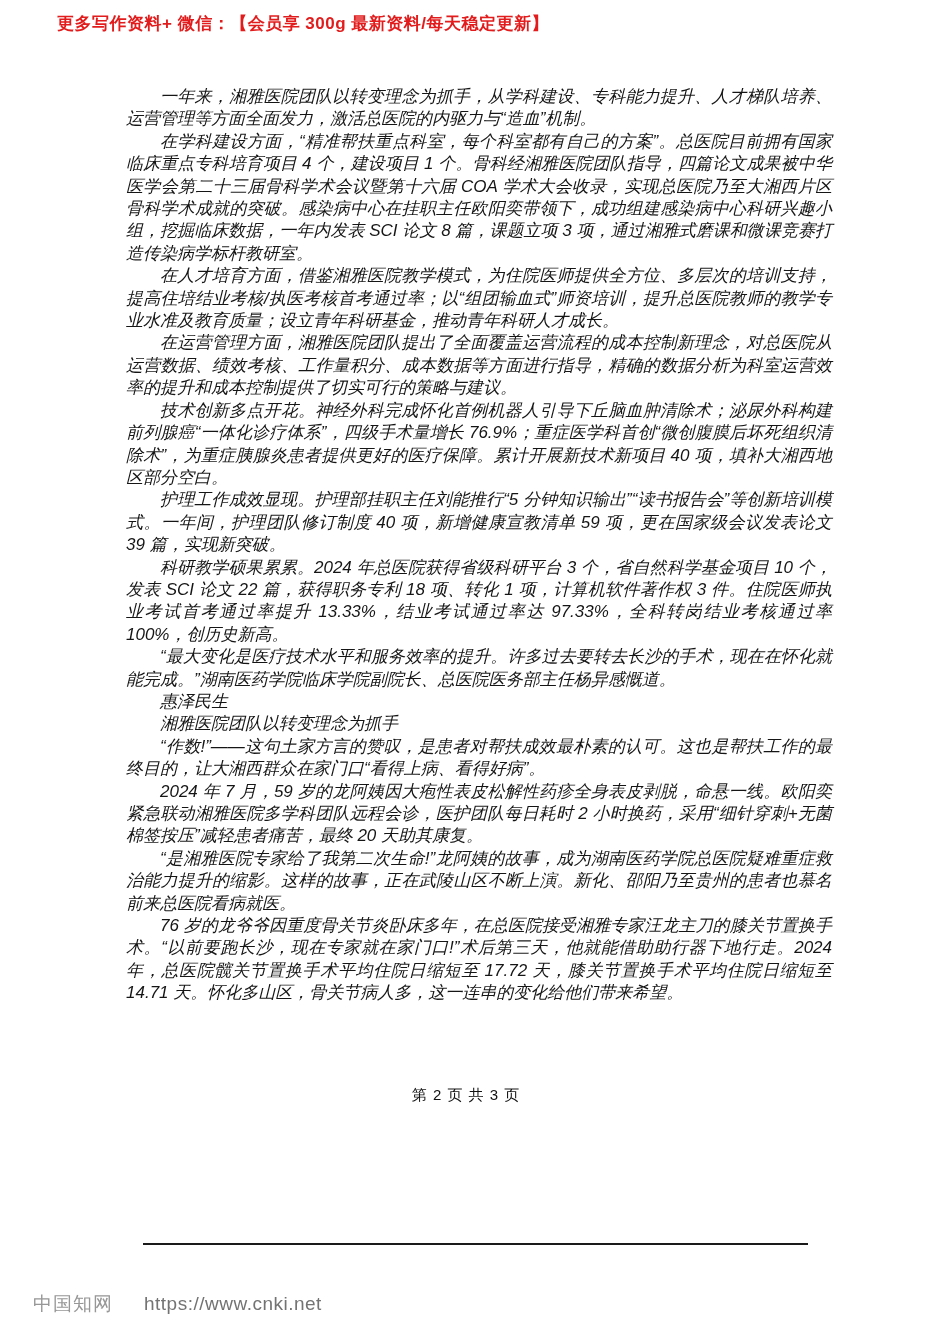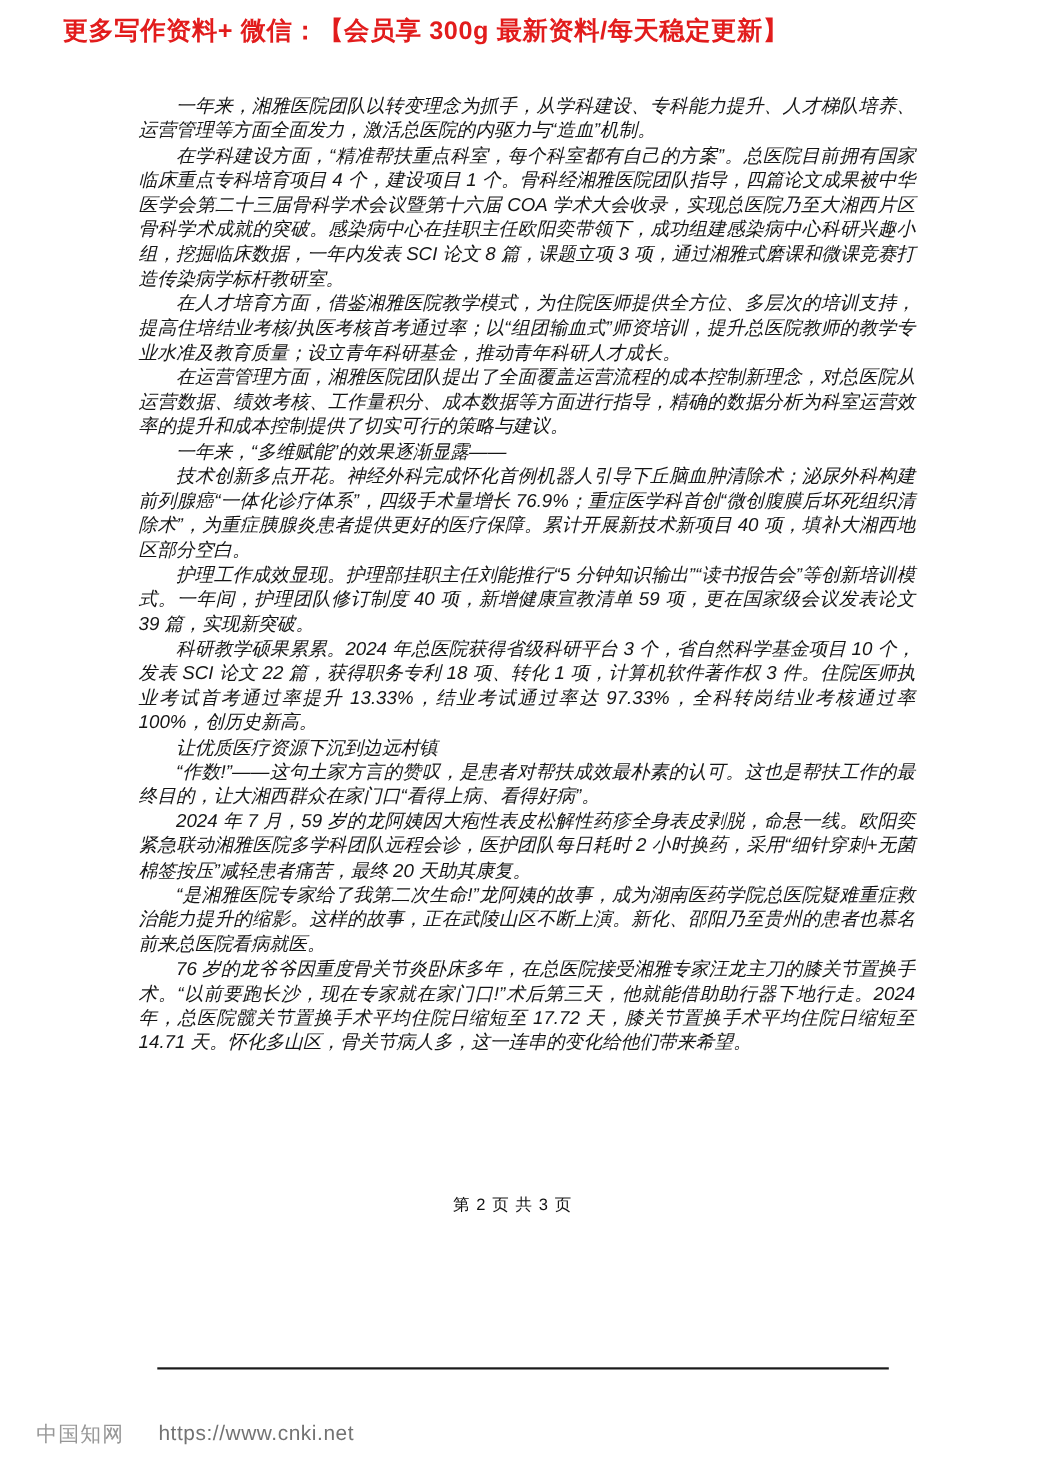--- a/index.html
+++ b/index.html
@@ -21,7 +21,7 @@
     position: absolute;
     left: 57px;
     top: 12px;
-    font-size: 23px;
+    font-size: 17px;
     font-weight: bold;
     color: #e21c1c;
     letter-spacing: 0.5px;

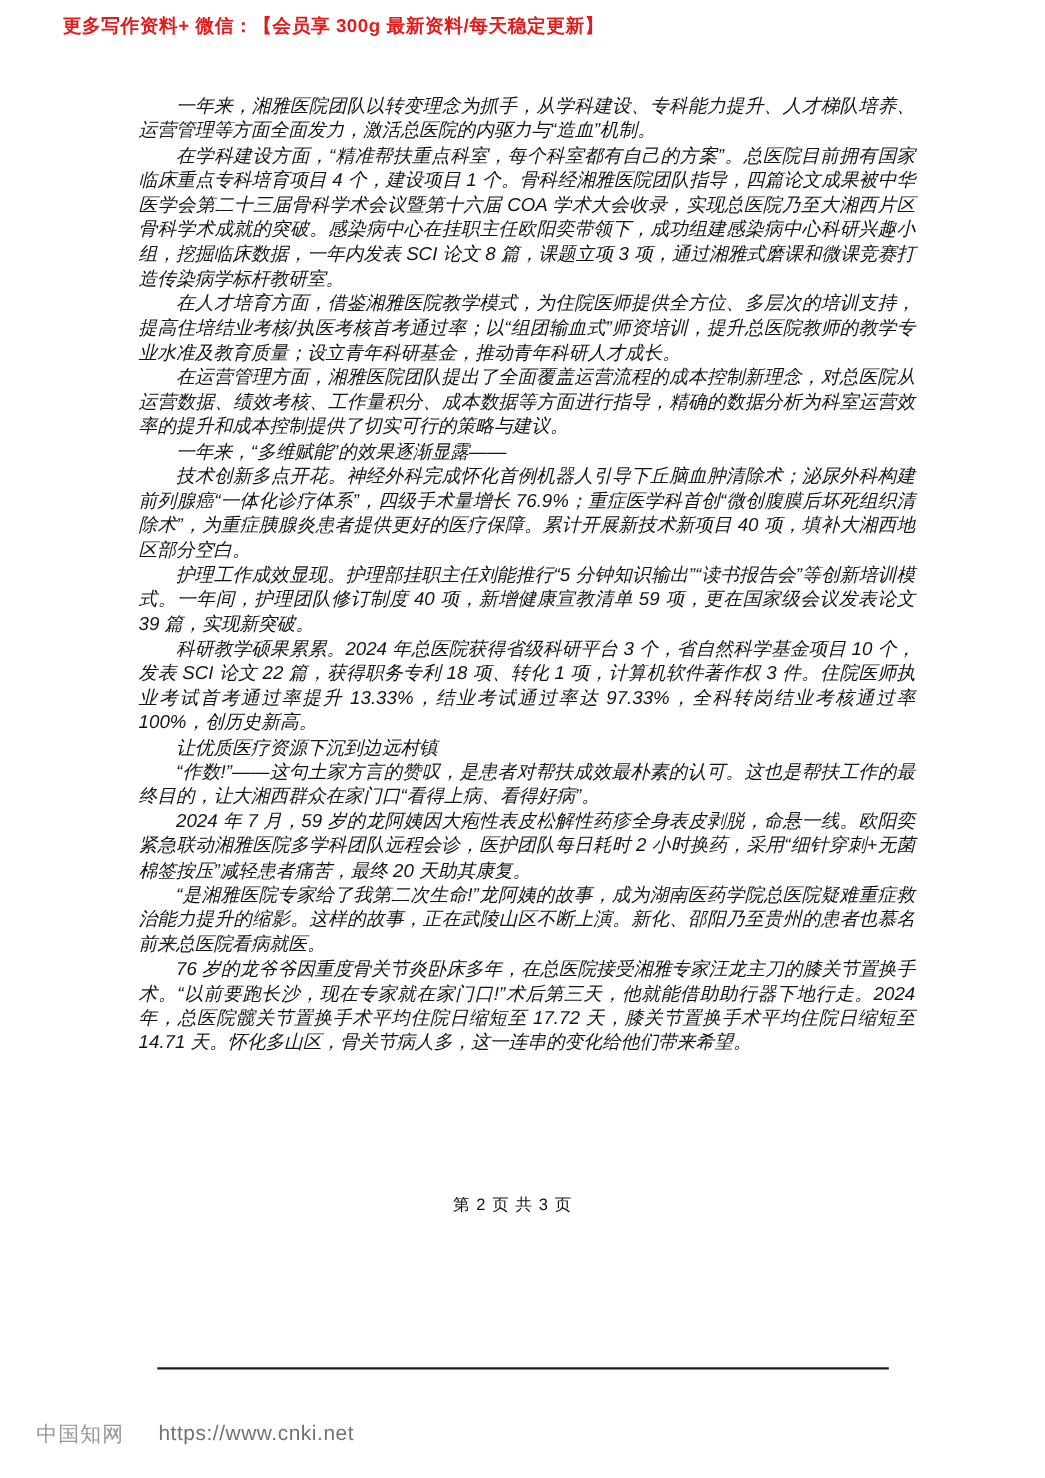--- a/index.html
+++ b/index.html
@@ -93,7 +93,6 @@
     <p>在学科建设方面，“精准帮扶重点科室，每个科室都有自己的方案”。总医院目前拥有国家临床重点专科培育项目 4 个，建设项目 1 个。骨科经湘雅医院团队指导，四篇论文成果被中华医学会第二十三届骨科学术会议暨第十六届 COA 学术大会收录，实现总医院乃至大湘西片区骨科学术成就的突破。感染病中心在挂职主任欧阳奕带领下，成功组建感染病中心科研兴趣小组，挖掘临床数据，一年内发表 SCI 论文 8 篇，课题立项 3 项，通过湘雅式磨课和微课竞赛打造传染病学标杆教研室。</p>
     <p>在人才培育方面，借鉴湘雅医院教学模式，为住院医师提供全方位、多层次的培训支持，提高住培结业考核/执医考核首考通过率；以“组团输血式”师资培训，提升总医院教师的教学专业水准及教育质量；设立青年科研基金，推动青年科研人才成长。</p>
     <p>在运营管理方面，湘雅医院团队提出了全面覆盖运营流程的成本控制新理念，对总医院从运营数据、绩效考核、工作量积分、成本数据等方面进行指导，精确的数据分析为科室运营效率的提升和成本控制提供了切实可行的策略与建议。</p>
-    <p>一年来，“多维赋能”的效果逐渐显露——</p>
     <p>技术创新多点开花。神经外科完成怀化首例机器人引导下丘脑血肿清除术；泌尿外科构建前列腺癌“一体化诊疗体系”，四级手术量增长 76.9%；重症医学科首创“微创腹膜后坏死组织清除术”，为重症胰腺炎患者提供更好的医疗保障。累计开展新技术新项目 40 项，填补大湘西地区部分空白。</p>
     <p>护理工作成效显现。护理部挂职主任刘能推行“5 分钟知识输出”“读书报告会”等创新培训模式。一年间，护理团队修订制度 40 项，新增健康宣教清单 59 项，更在国家级会议发表论文 39 篇，实现新突破。</p>
     <p>科研教学硕果累累。2024 年总医院获得省级科研平台 3 个，省自然科学基金项目 10 个，发表 SCI 论文 22 篇，获得职务专利 18 项、转化 1 项，计算机软件著作权 3 件。住院医师执业考试首考通过率提升 13.33%，结业考试通过率达 97.33%，全科转岗结业考核通过率 100%，创历史新高。</p>

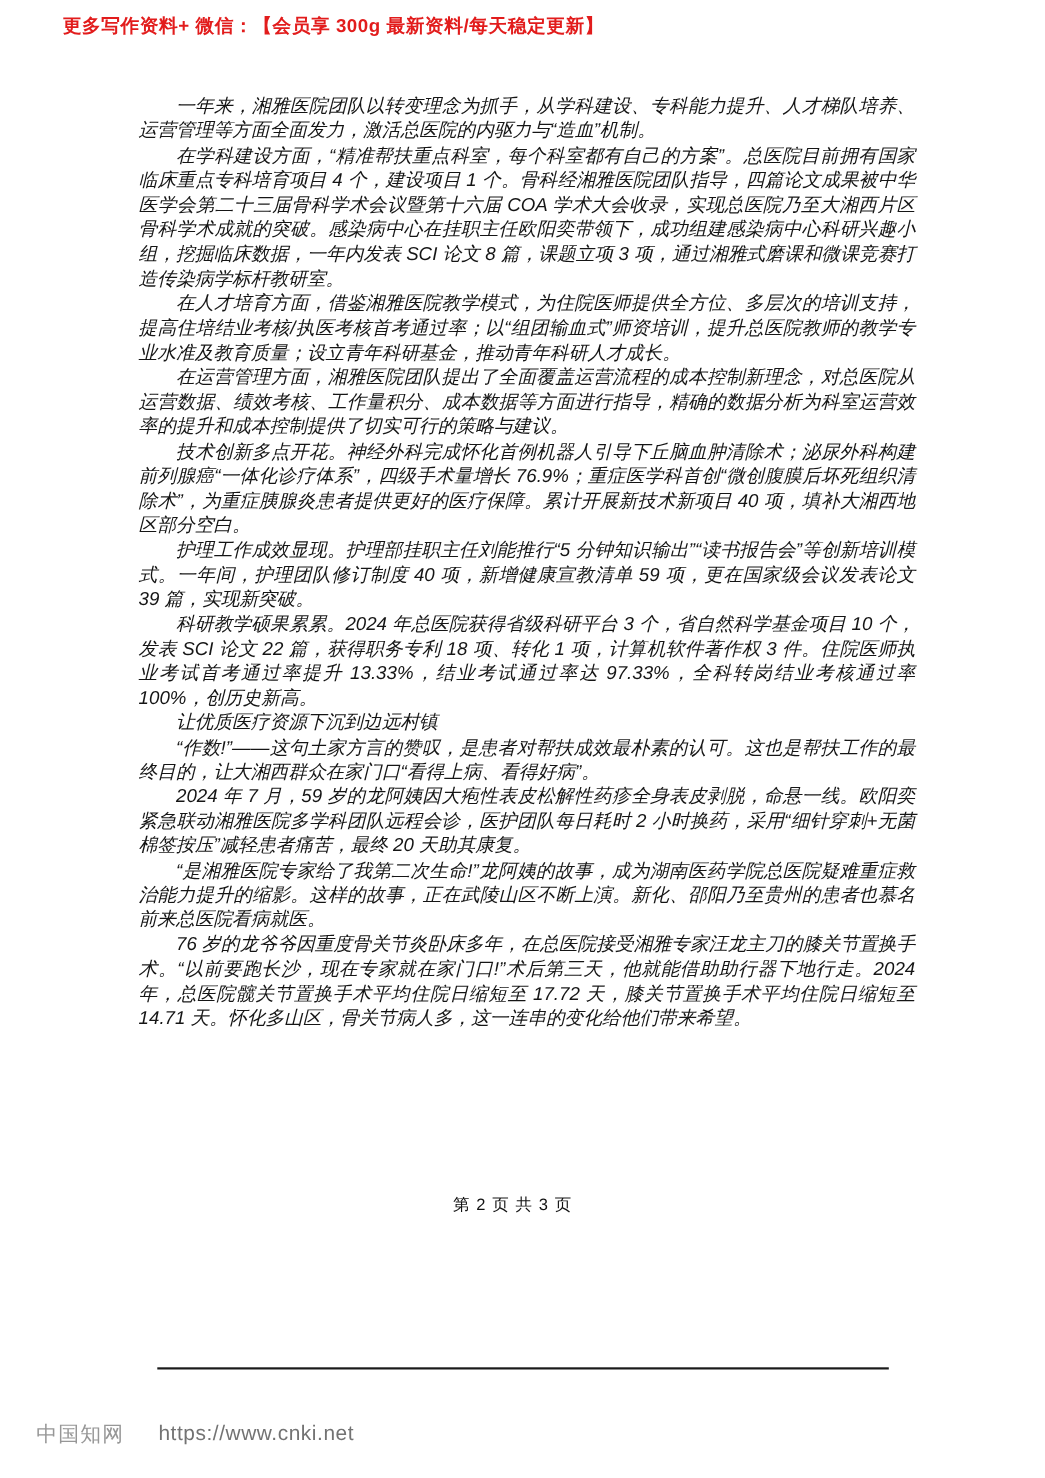--- a/index.html
+++ b/index.html
@@ -96,6 +96,7 @@
     <p>技术创新多点开花。神经外科完成怀化首例机器人引导下丘脑血肿清除术；泌尿外科构建前列腺癌“一体化诊疗体系”，四级手术量增长 76.9%；重症医学科首创“微创腹膜后坏死组织清除术”，为重症胰腺炎患者提供更好的医疗保障。累计开展新技术新项目 40 项，填补大湘西地区部分空白。</p>
     <p>护理工作成效显现。护理部挂职主任刘能推行“5 分钟知识输出”“读书报告会”等创新培训模式。一年间，护理团队修订制度 40 项，新增健康宣教清单 59 项，更在国家级会议发表论文 39 篇，实现新突破。</p>
     <p>科研教学硕果累累。2024 年总医院获得省级科研平台 3 个，省自然科学基金项目 10 个，发表 SCI 论文 22 篇，获得职务专利 18 项、转化 1 项，计算机软件著作权 3 件。住院医师执业考试首考通过率提升 13.33%，结业考试通过率达 97.33%，全科转岗结业考核通过率 100%，创历史新高。</p>
+    <p>“最大变化是医疗技术水平和服务效率的提升。许多过去要转去长沙的手术，现在在怀化就能完成。”湖南医药学院临床学院副院长、总医院医务部主任杨异感慨道。</p>
     <p>让优质医疗资源下沉到边远村镇</p>
     <p>“作数!”——这句土家方言的赞叹，是患者对帮扶成效最朴素的认可。这也是帮扶工作的最终目的，让大湘西群众在家门口“看得上病、看得好病”。</p>
     <p>2024 年 7 月，59 岁的龙阿姨因大疱性表皮松解性药疹全身表皮剥脱，命悬一线。欧阳奕紧急联动湘雅医院多学科团队远程会诊，医护团队每日耗时 2 小时换药，采用“细针穿刺+无菌棉签按压”减轻患者痛苦，最终 20 天助其康复。</p>

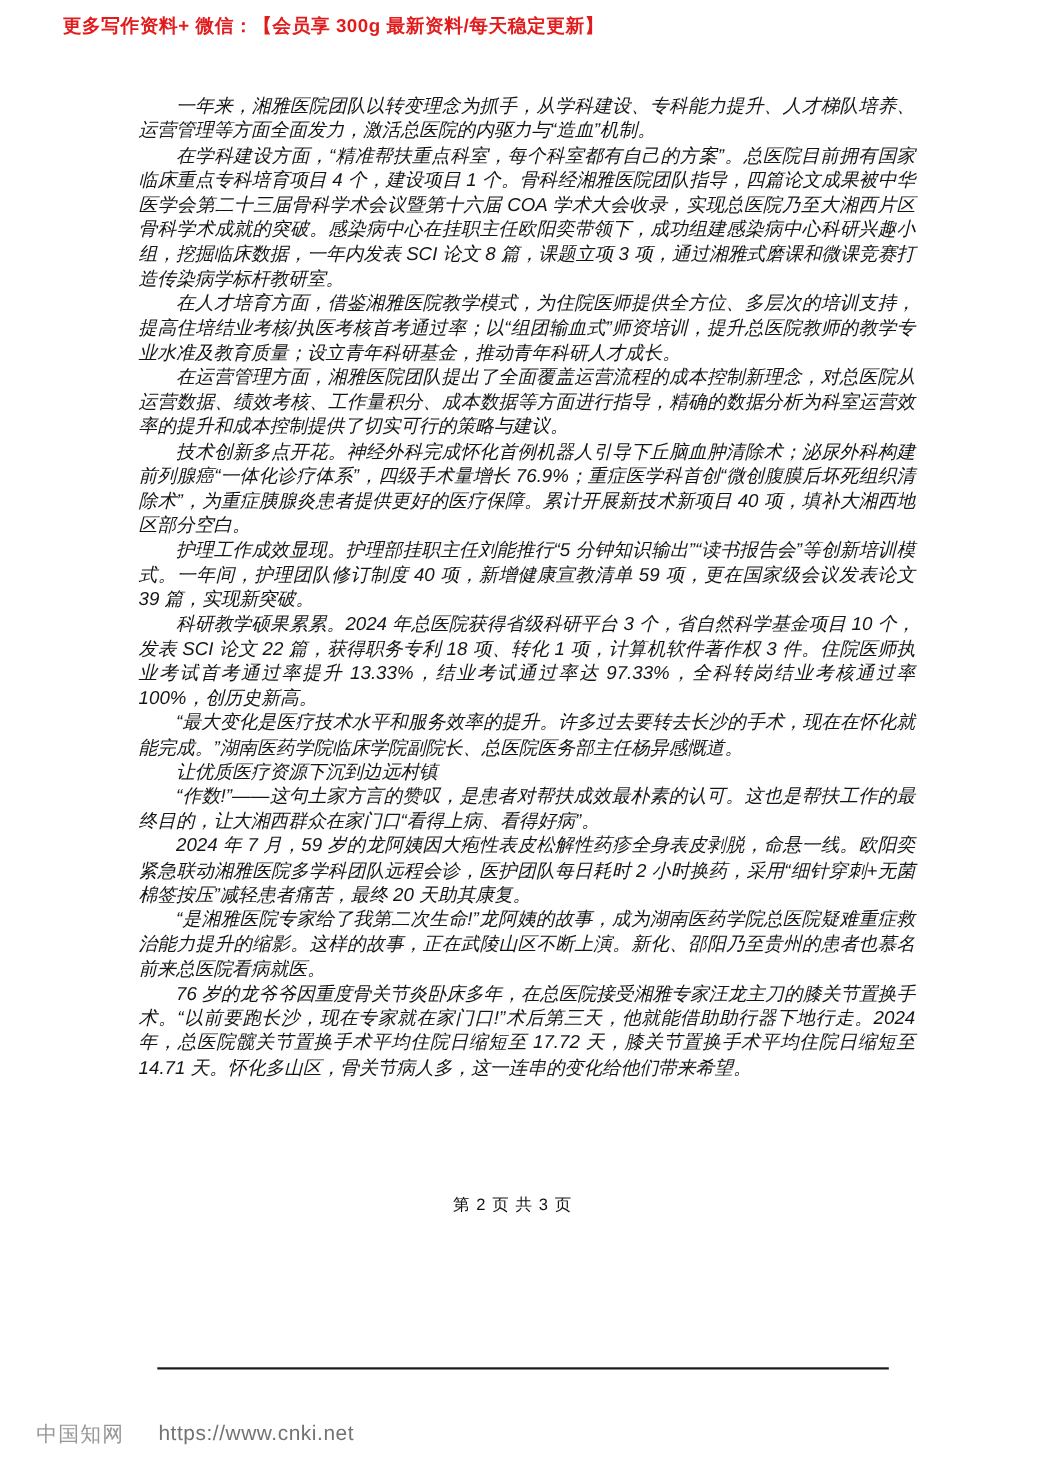--- a/index.html
+++ b/index.html
@@ -97,6 +97,7 @@
     <p>护理工作成效显现。护理部挂职主任刘能推行“5 分钟知识输出”“读书报告会”等创新培训模式。一年间，护理团队修订制度 40 项，新增健康宣教清单 59 项，更在国家级会议发表论文 39 篇，实现新突破。</p>
     <p>科研教学硕果累累。2024 年总医院获得省级科研平台 3 个，省自然科学基金项目 10 个，发表 SCI 论文 22 篇，获得职务专利 18 项、转化 1 项，计算机软件著作权 3 件。住院医师执业考试首考通过率提升 13.33%，结业考试通过率达 97.33%，全科转岗结业考核通过率 100%，创历史新高。</p>
     <p>“最大变化是医疗技术水平和服务效率的提升。许多过去要转去长沙的手术，现在在怀化就能完成。”湖南医药学院临床学院副院长、总医院医务部主任杨异感慨道。</p>
+    <p>惠泽民生</p>
     <p>让优质医疗资源下沉到边远村镇</p>
     <p>“作数!”——这句土家方言的赞叹，是患者对帮扶成效最朴素的认可。这也是帮扶工作的最终目的，让大湘西群众在家门口“看得上病、看得好病”。</p>
     <p>2024 年 7 月，59 岁的龙阿姨因大疱性表皮松解性药疹全身表皮剥脱，命悬一线。欧阳奕紧急联动湘雅医院多学科团队远程会诊，医护团队每日耗时 2 小时换药，采用“细针穿刺+无菌棉签按压”减轻患者痛苦，最终 20 天助其康复。</p>

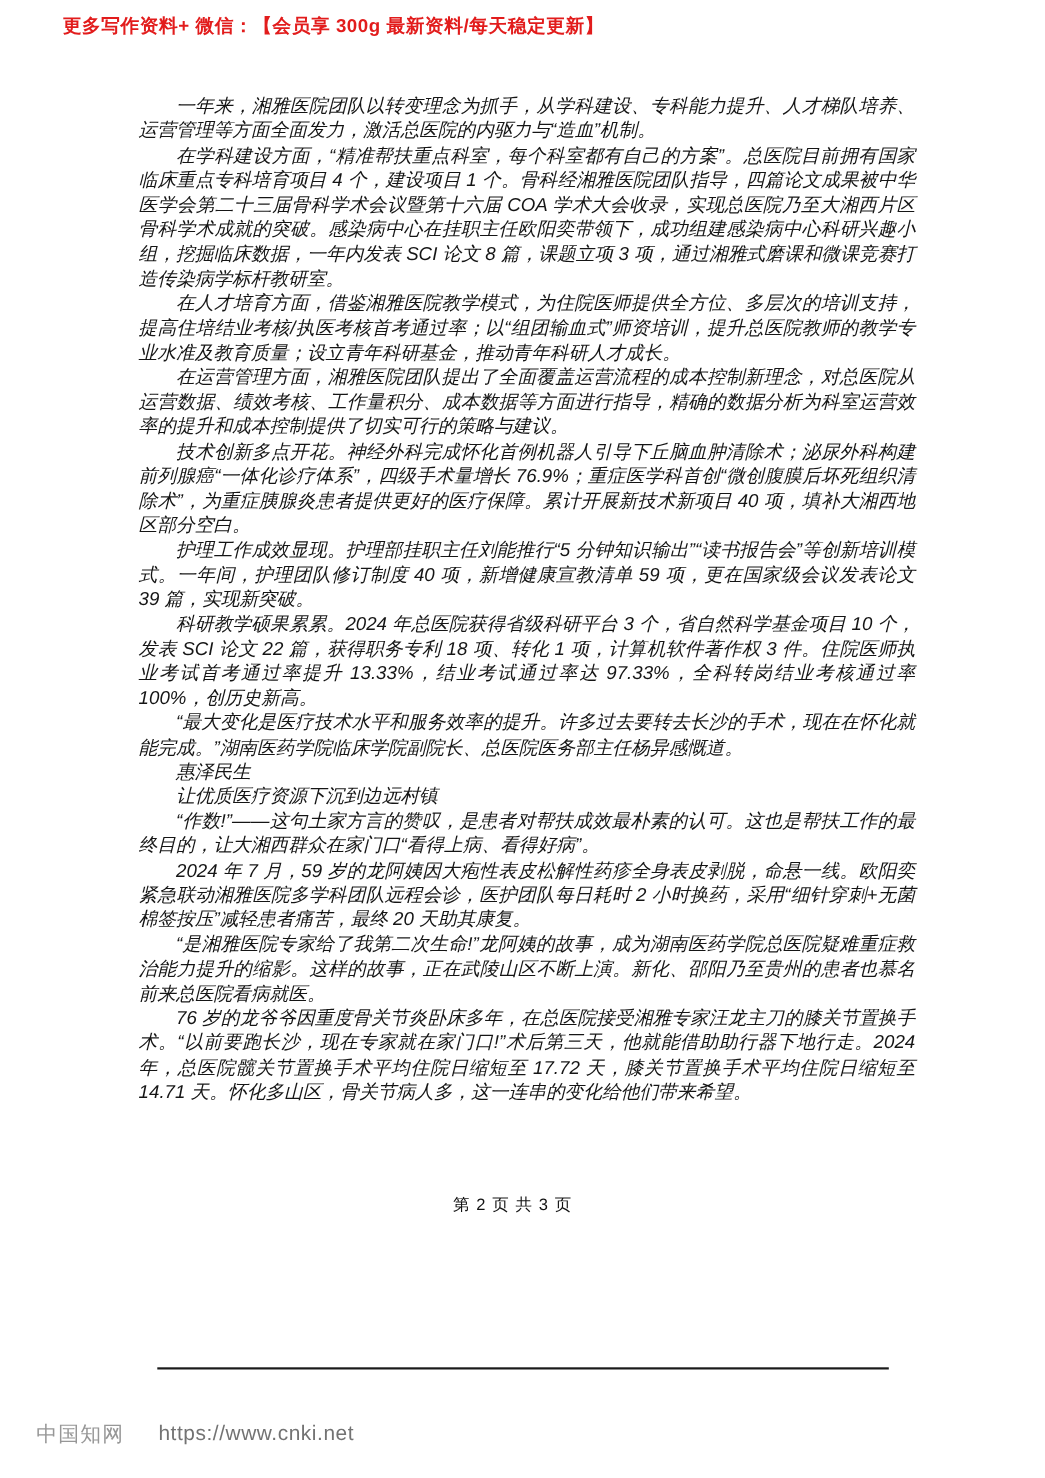--- a/index.html
+++ b/index.html
@@ -98,7 +98,7 @@
     <p>科研教学硕果累累。2024 年总医院获得省级科研平台 3 个，省自然科学基金项目 10 个，发表 SCI 论文 22 篇，获得职务专利 18 项、转化 1 项，计算机软件著作权 3 件。住院医师执业考试首考通过率提升 13.33%，结业考试通过率达 97.33%，全科转岗结业考核通过率 100%，创历史新高。</p>
     <p>“最大变化是医疗技术水平和服务效率的提升。许多过去要转去长沙的手术，现在在怀化就能完成。”湖南医药学院临床学院副院长、总医院医务部主任杨异感慨道。</p>
     <p>惠泽民生</p>
-    <p>让优质医疗资源下沉到边远村镇</p>
+    <p>湘雅医院团队以转变理念为抓手</p>
     <p>“作数!”——这句土家方言的赞叹，是患者对帮扶成效最朴素的认可。这也是帮扶工作的最终目的，让大湘西群众在家门口“看得上病、看得好病”。</p>
     <p>2024 年 7 月，59 岁的龙阿姨因大疱性表皮松解性药疹全身表皮剥脱，命悬一线。欧阳奕紧急联动湘雅医院多学科团队远程会诊，医护团队每日耗时 2 小时换药，采用“细针穿刺+无菌棉签按压”减轻患者痛苦，最终 20 天助其康复。</p>
     <p>“是湘雅医院专家给了我第二次生命!”龙阿姨的故事，成为湖南医药学院总医院疑难重症救治能力提升的缩影。这样的故事，正在武陵山区不断上演。新化、邵阳乃至贵州的患者也慕名前来总医院看病就医。</p>

